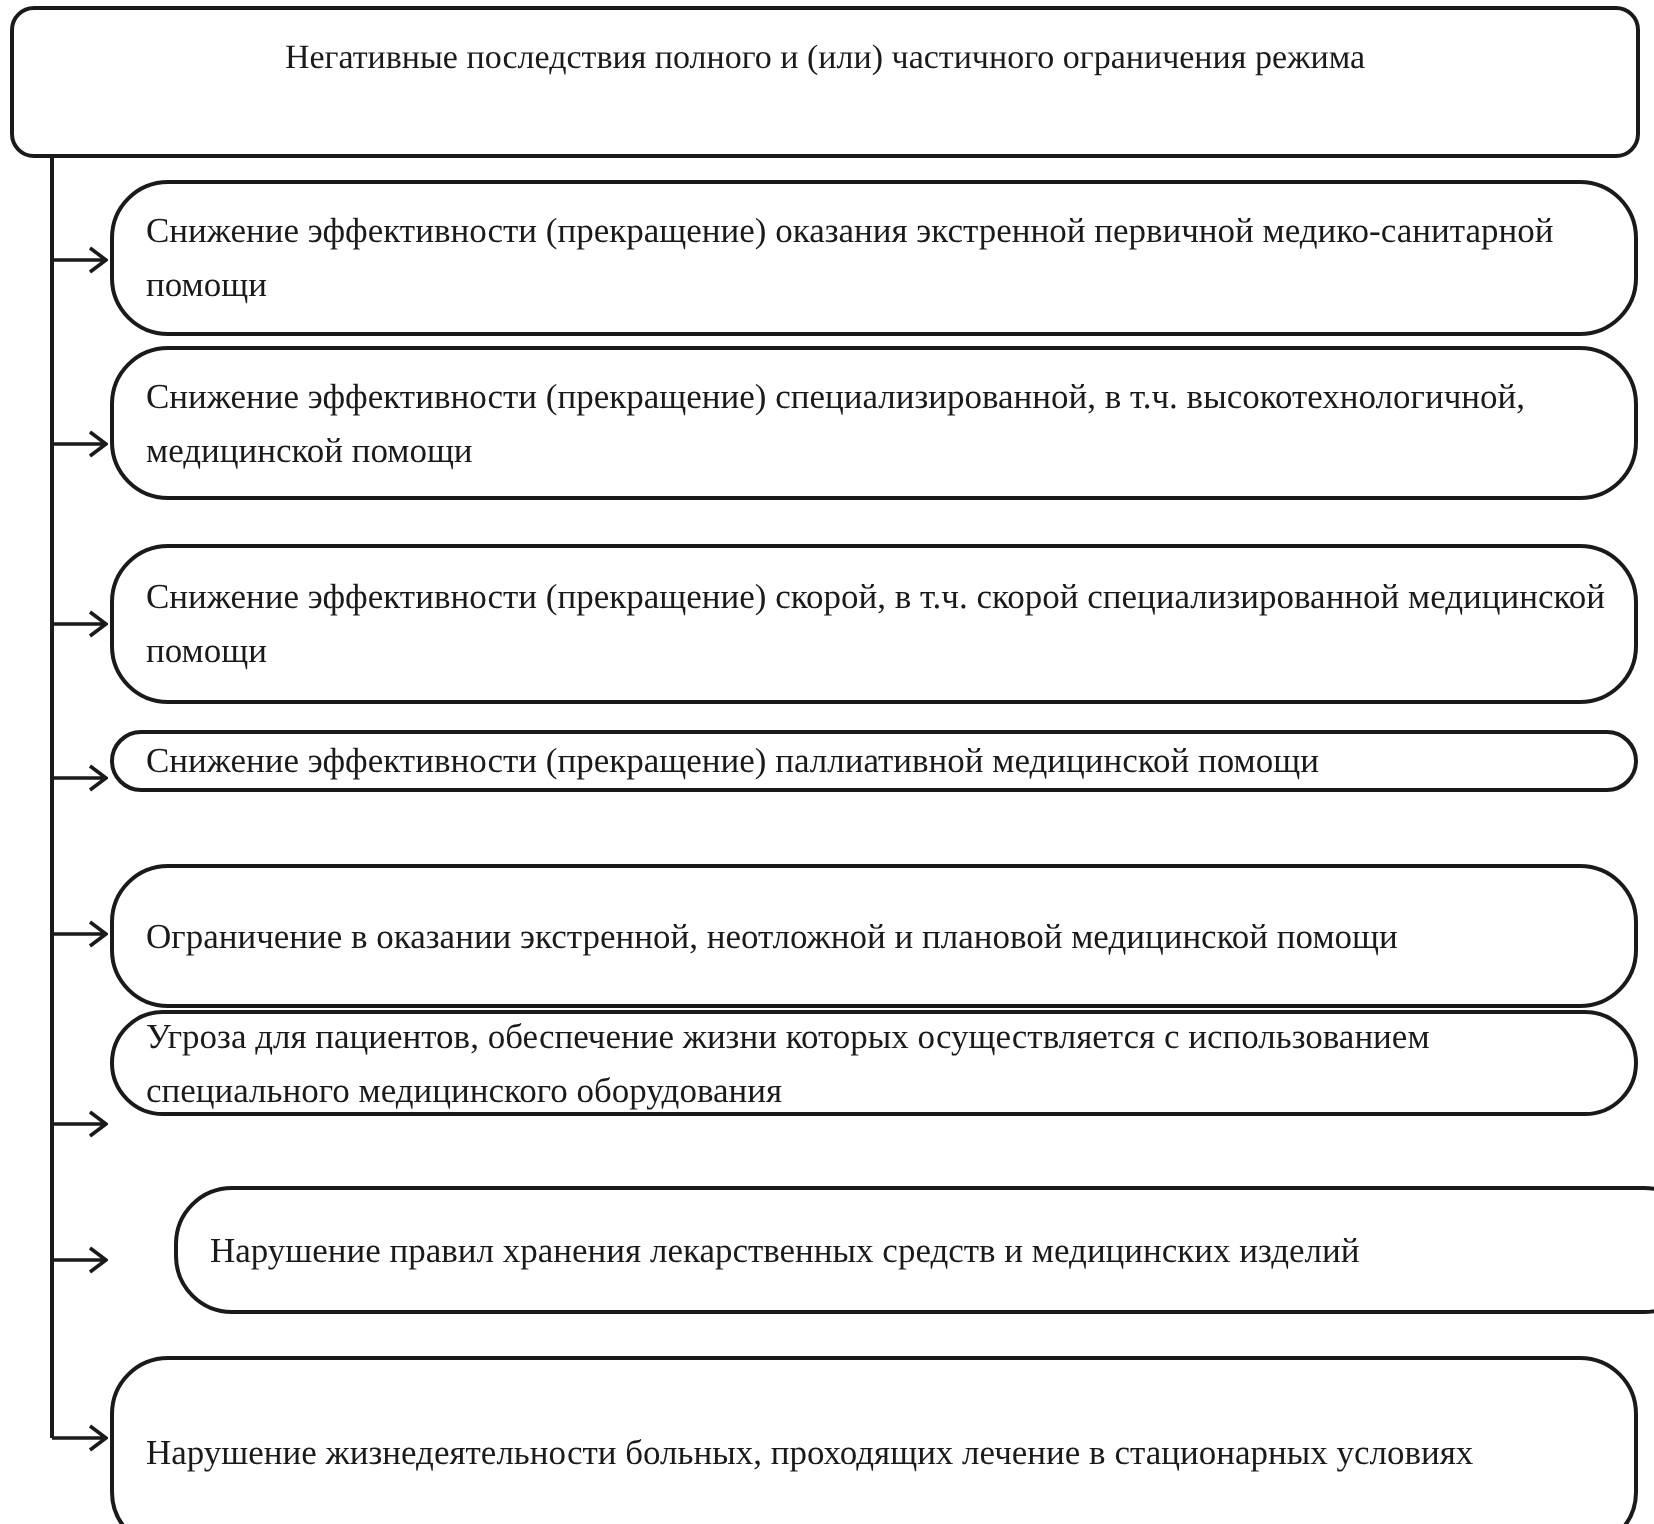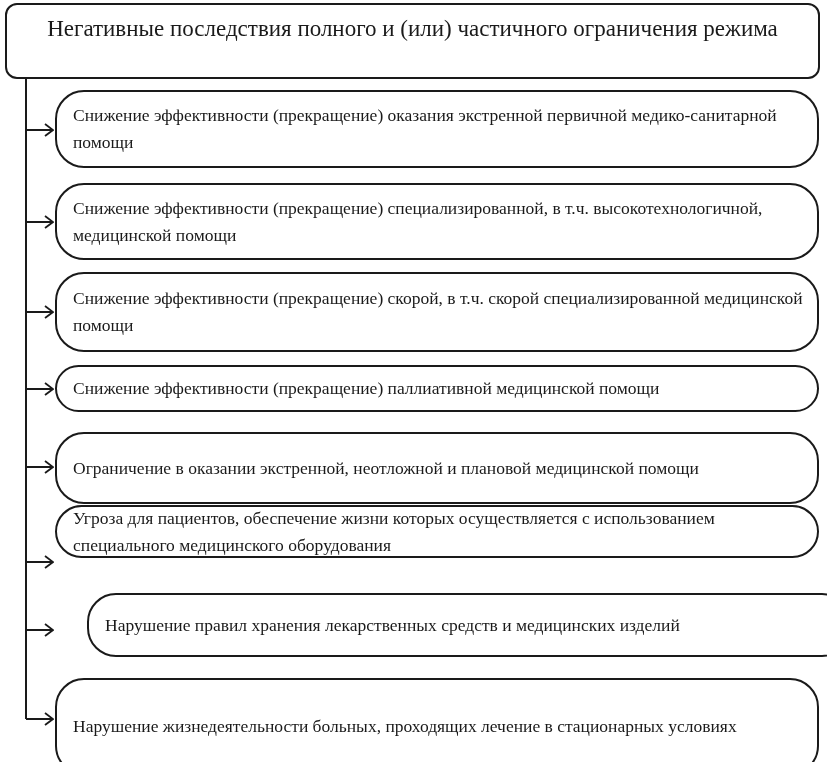--- a/index.html
+++ b/index.html
@@ -8,7 +8,7 @@
     .box { position: absolute; box-sizing: border-box; border: 2px solid #1a1a1a;
            border-radius: 12px; background: #fff; }
     .root { left: 5px; top: 3px; width: 815px; height: 76px; text-align: center;
-            font-size: 23px; line-height: 26px; padding-top: 11px; }
+            font-size: 17px; line-height: 26px; padding-top: 11px; }
     .child { left: 55px; width: 764px; font-size: 17.5px; line-height: 27px;
              padding-left: 16px; padding-right: 10px; display: flex; align-items: center; border-radius: 29px; }
     .child span { display: block; }

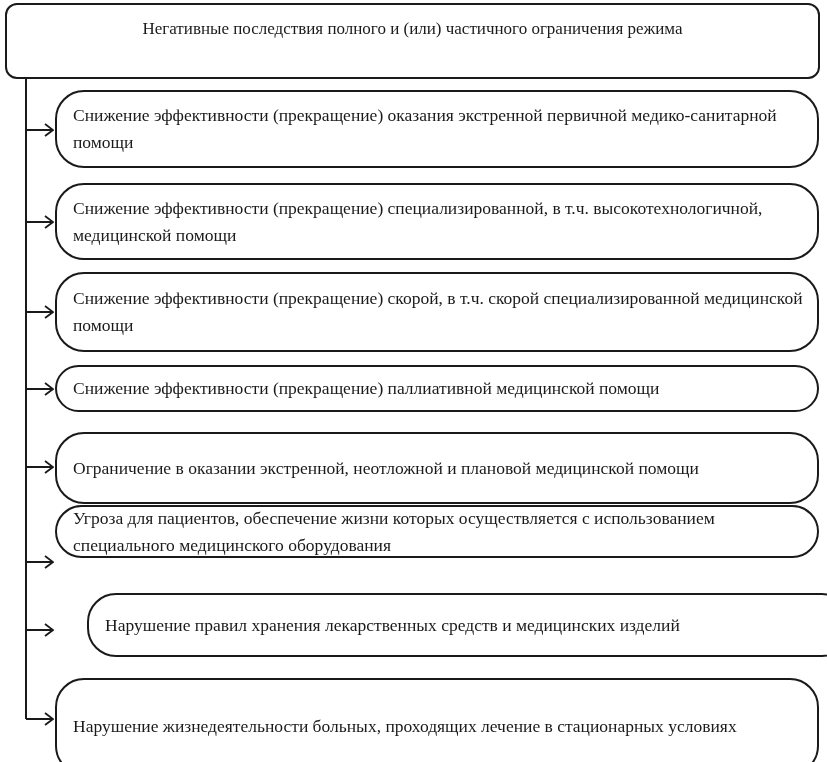--- a/index.html
+++ b/index.html
@@ -31,7 +31,7 @@
     <path d="M0 7 H26 M19 1 L27 7 L19 13" fill="none" stroke="#1a1a1a" stroke-width="1.8"></path>
   </svg>
 
-<div class="box child" style="top:183px;height:77px;">
+<div class="box child" style="top:173px;height:77px;">
   <span>Снижение эффективности (прекращение) специализированной, в т.ч. высокотехнологичной, медицинской помощи</span>
 </div>
 <svg class="arrow" style="top:215px" viewBox="0 0 28 14">

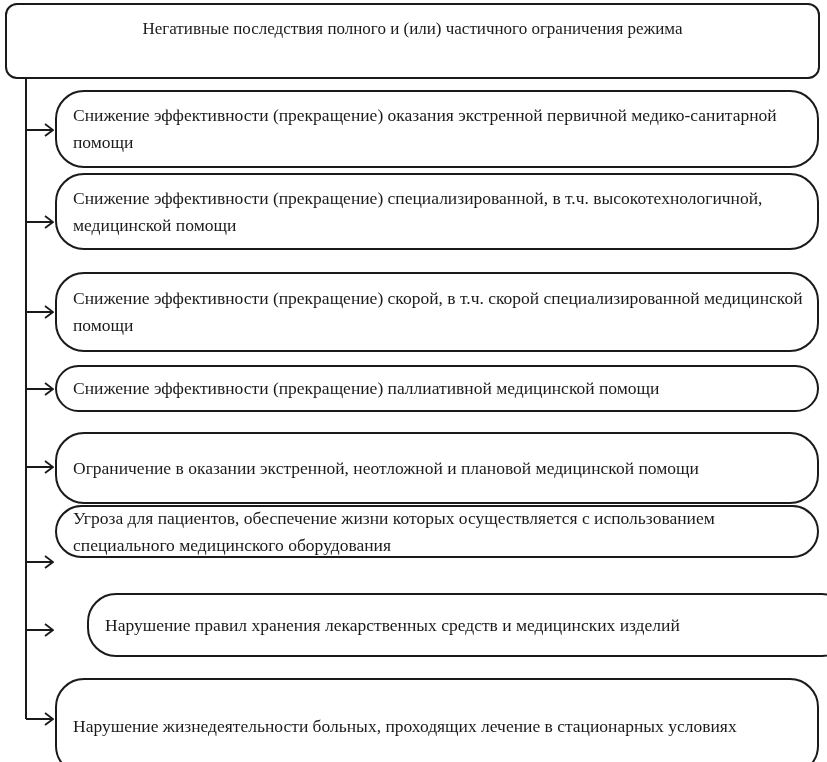--- a/index.html
+++ b/index.html
@@ -45,7 +45,7 @@
     <path d="M0 7 H26 M19 1 L27 7 L19 13" fill="none" stroke="#1a1a1a" stroke-width="1.8"></path>
   </svg>
 
-<div class="box child" style="top:365px;height:47px;">
+<div class="box child" style="top:365px;height:31px;">
   <span>Снижение эффективности (прекращение) паллиативной медицинской помощи</span>
 </div>
 <svg class="arrow" style="top:382px" viewBox="0 0 28 14">

